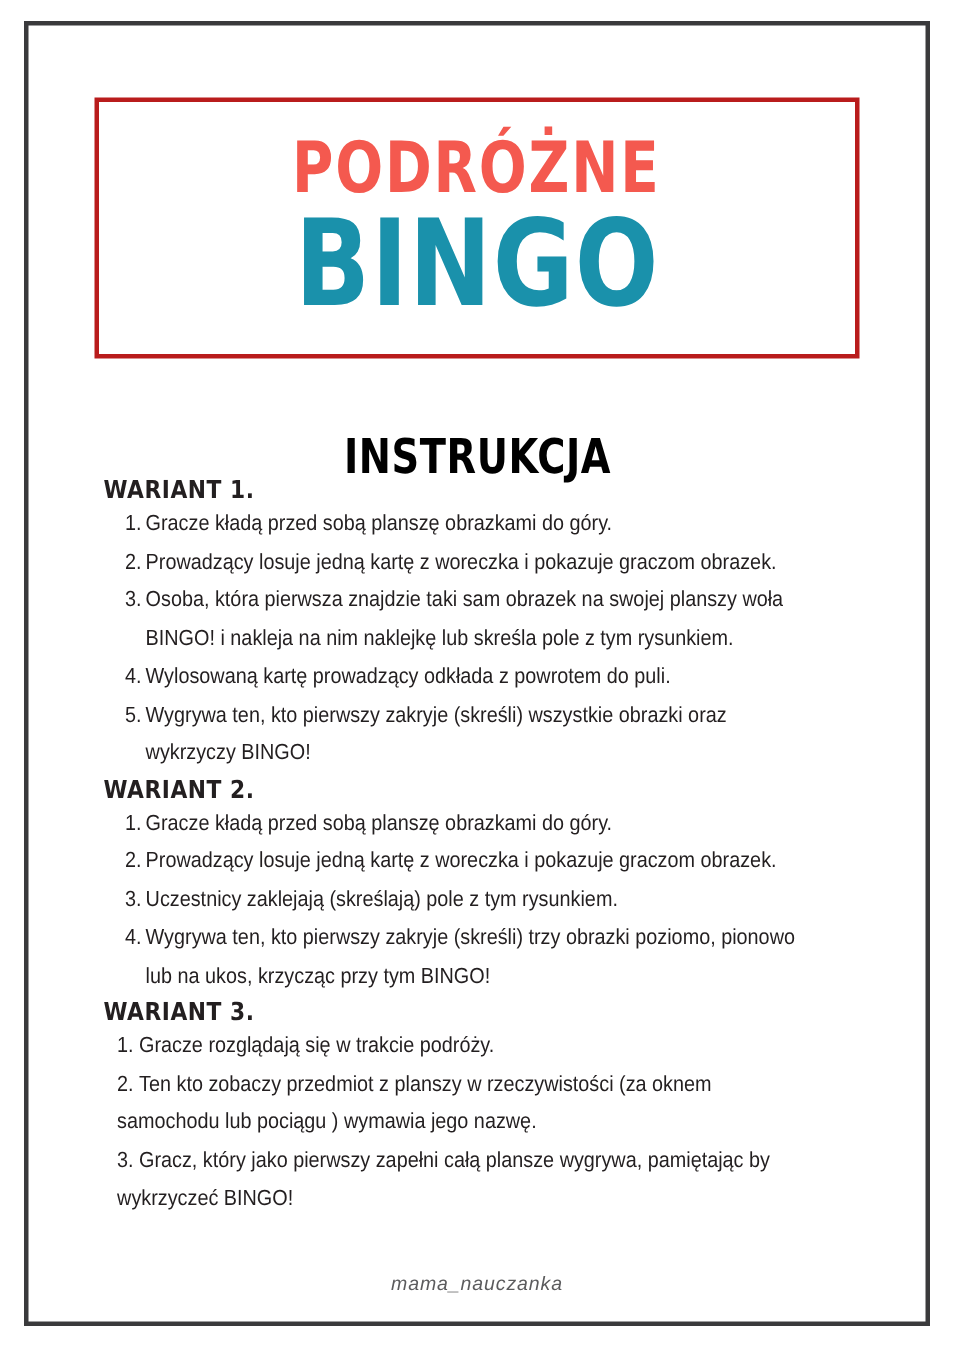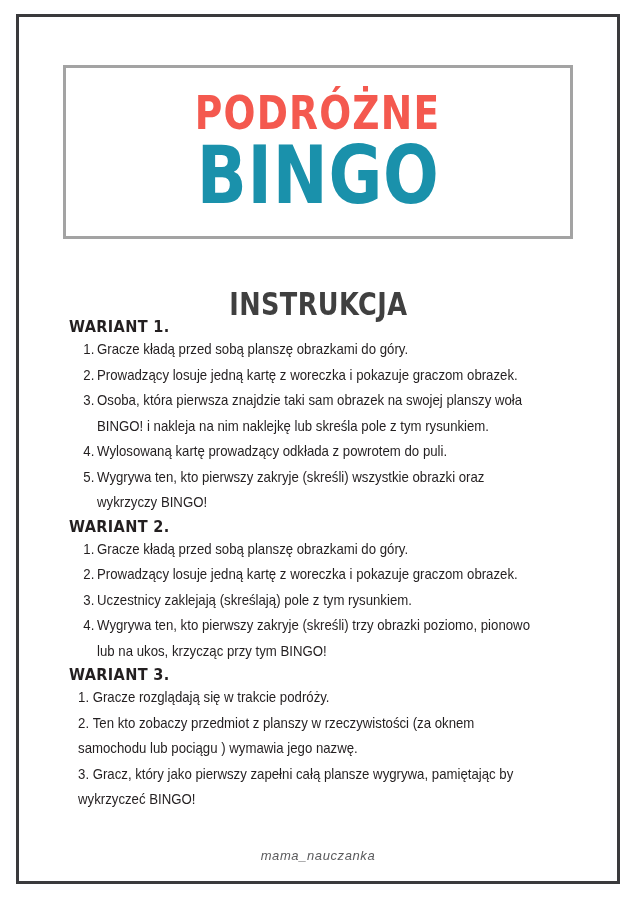--- a/index.html
+++ b/index.html
@@ -41,7 +41,7 @@
     width: 510px;
     height: 174px;
     box-sizing: border-box;
-    border: 3px solid #a3a3a3;
+    border: 3px solid #b91c1c;
     background: #ffffff;
     display: flex;
     flex-direction: column;

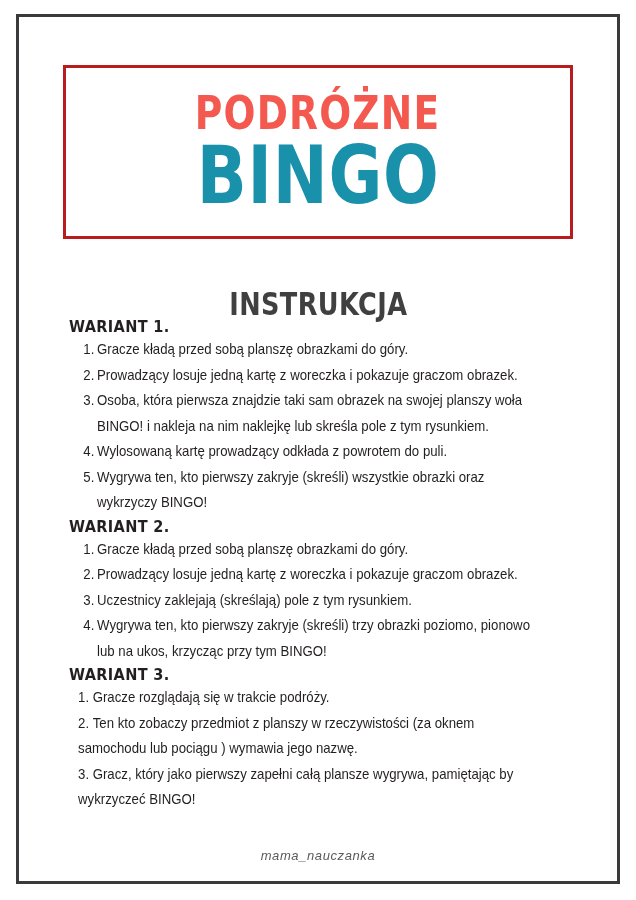--- a/index.html
+++ b/index.html
@@ -84,7 +84,7 @@
     font-weight: bold;
     font-size: 32px;
     letter-spacing: 0.5px;
-    color: #404040;
+    color: #000000;
   }
   .instrukcja span {
     display: inline-block;

